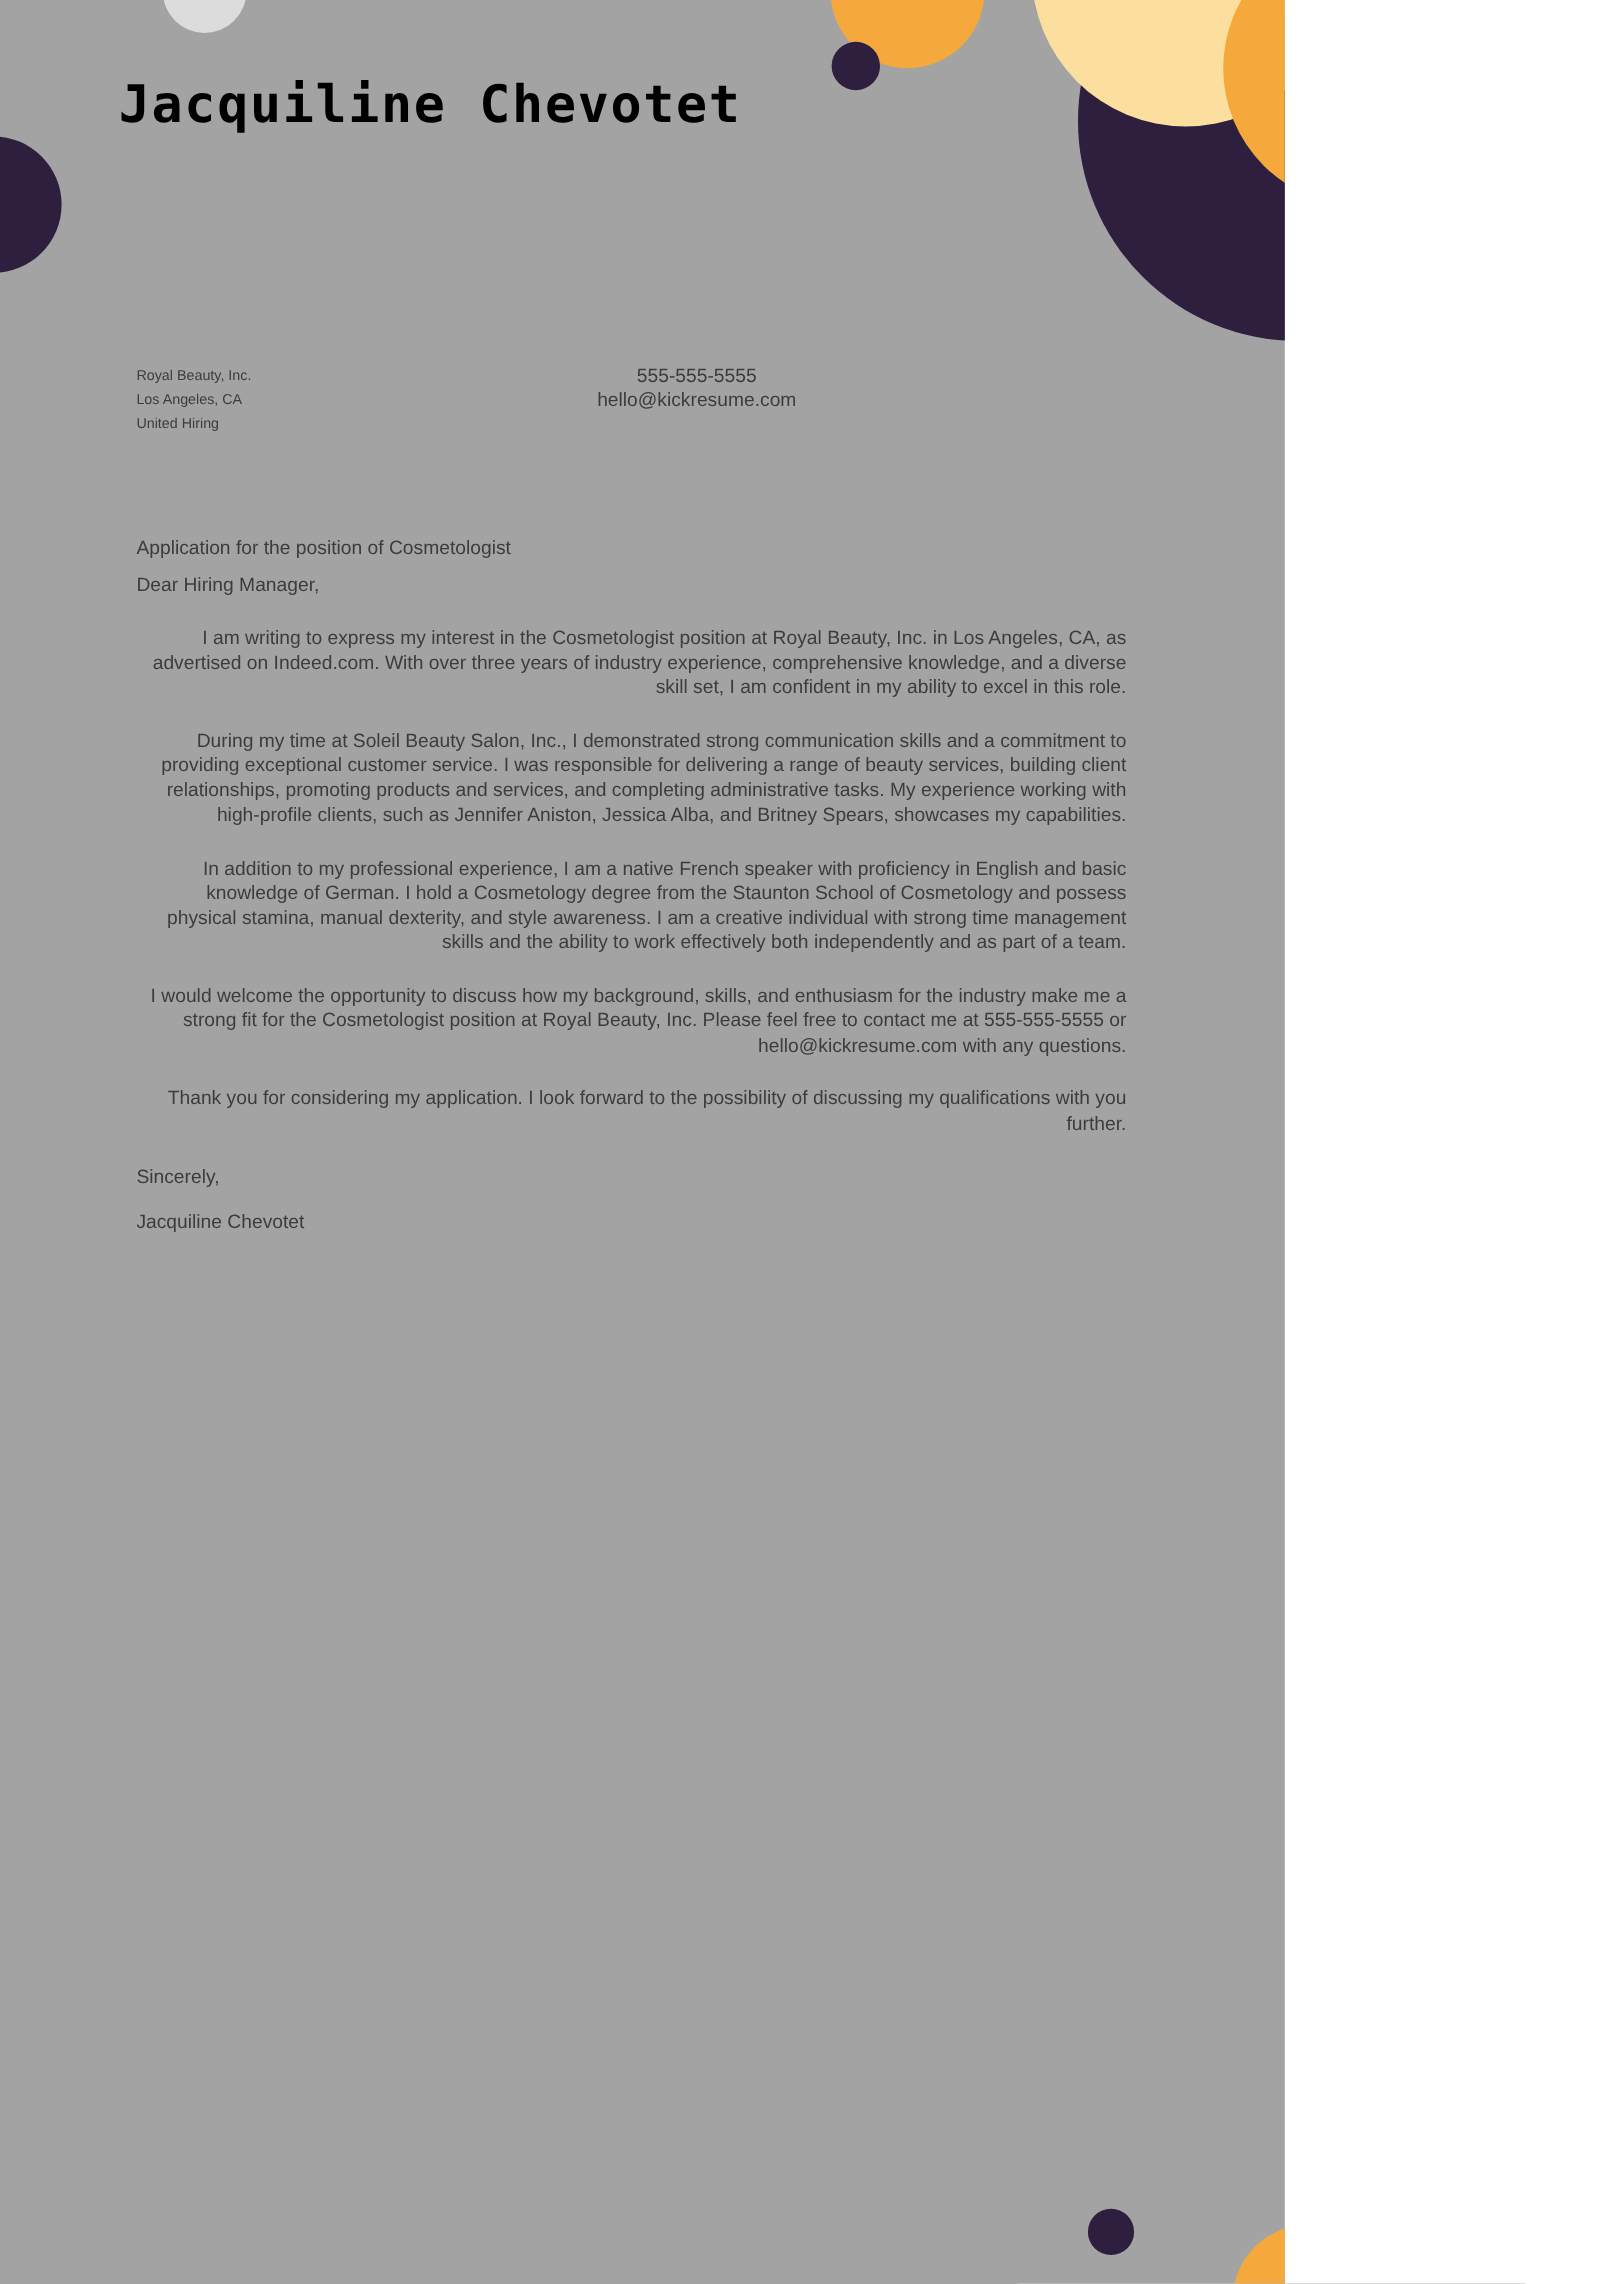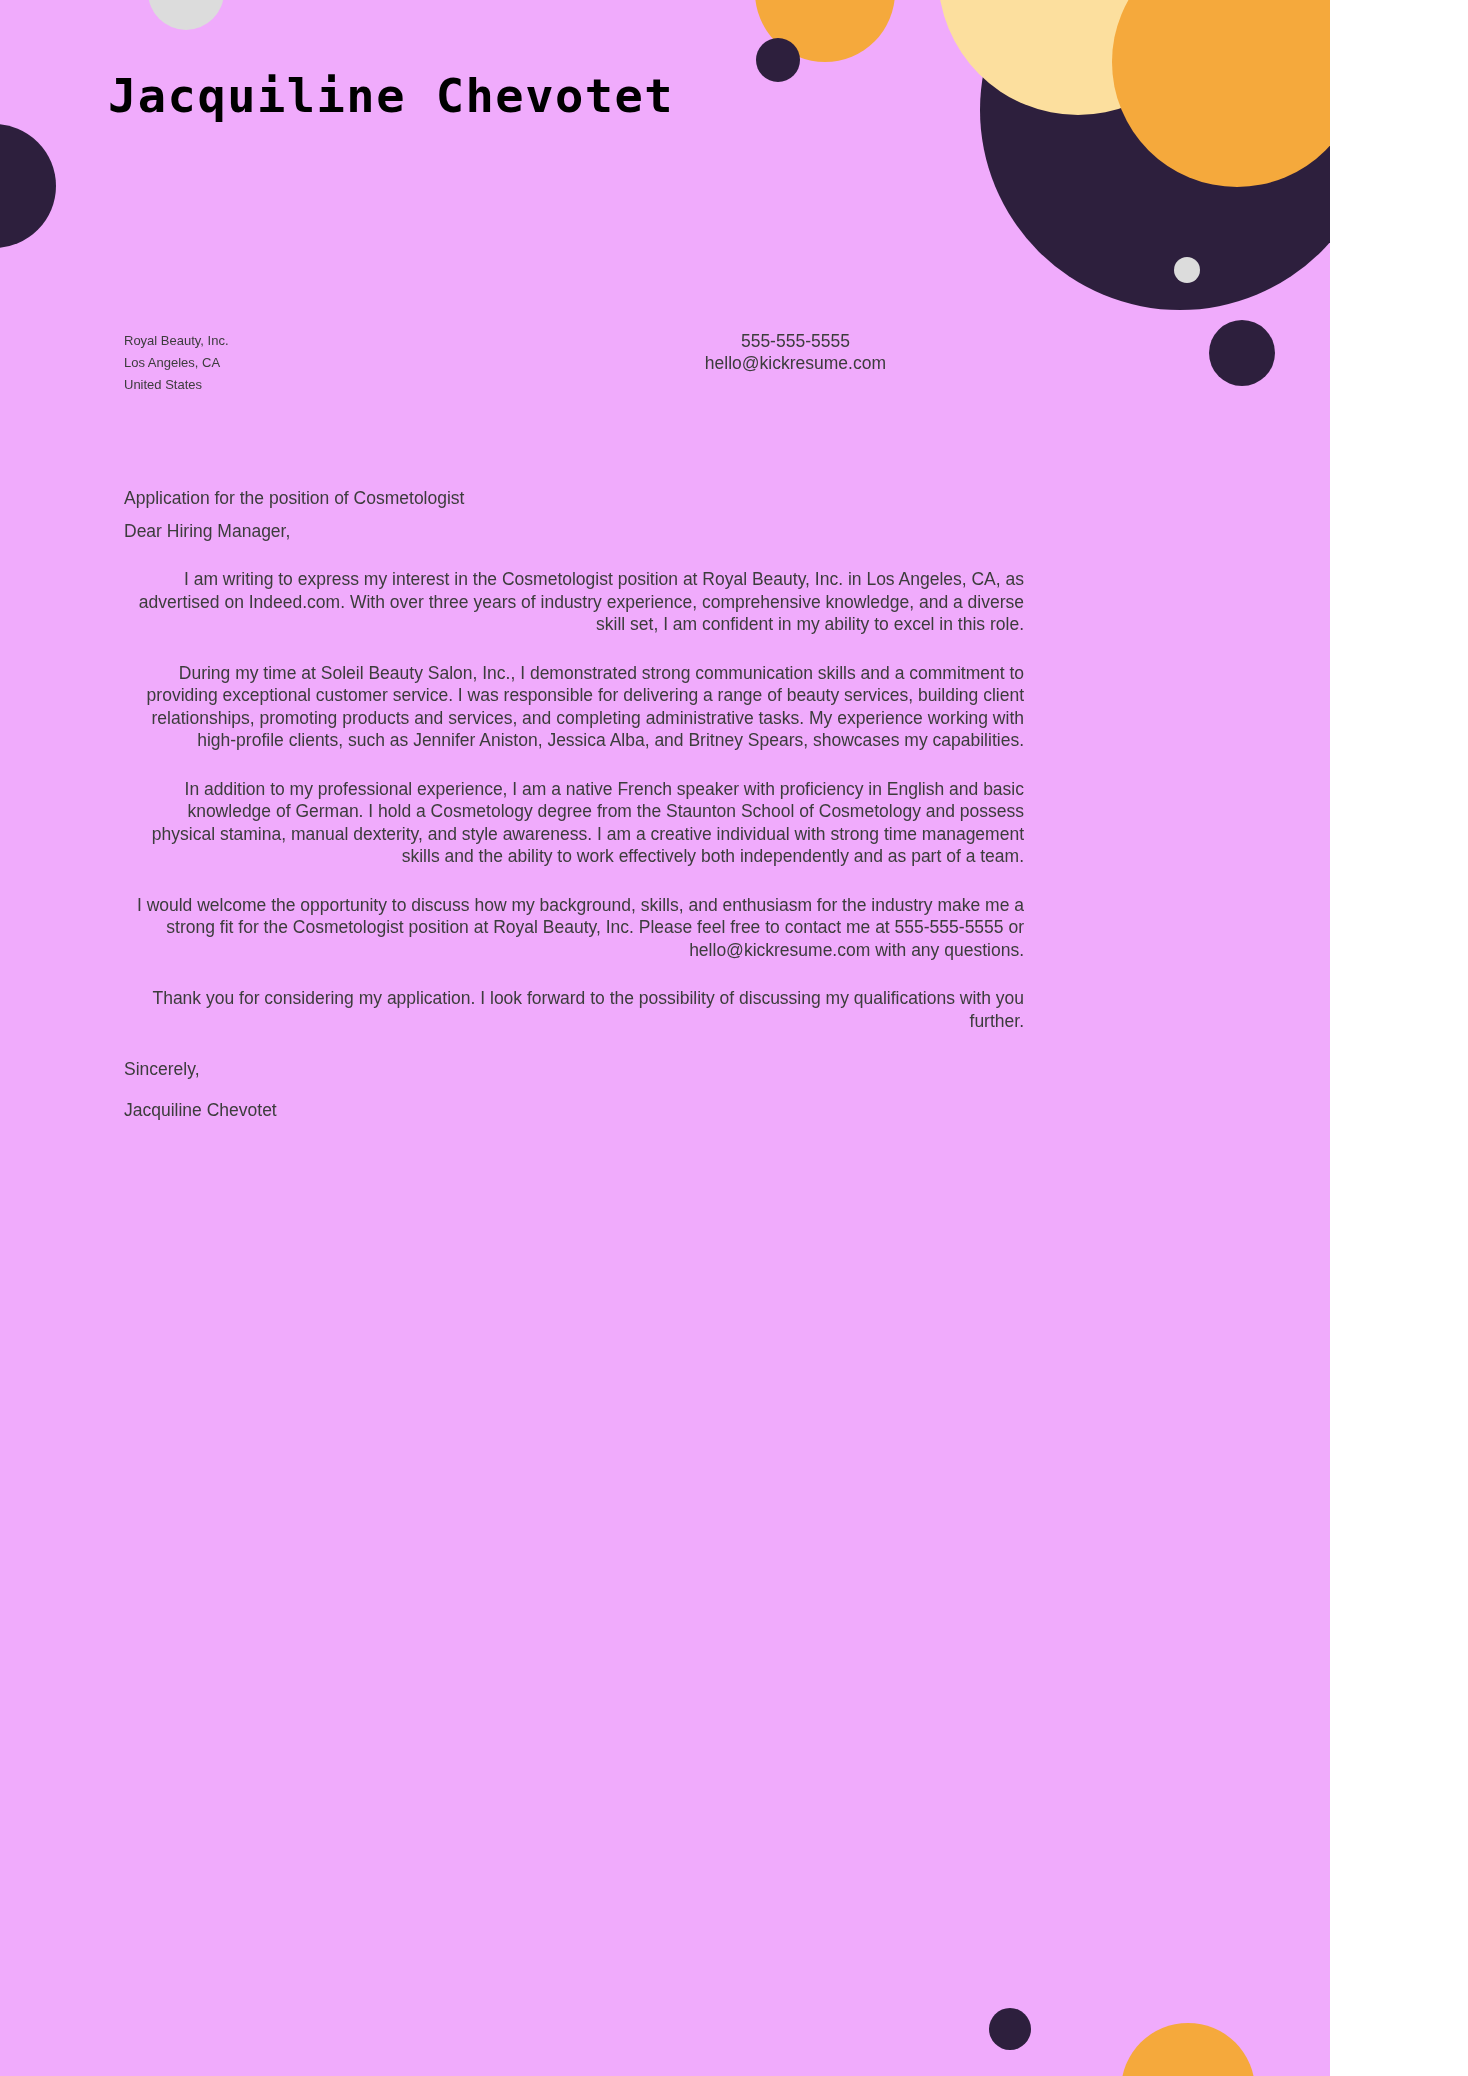--- a/index.html
+++ b/index.html
@@ -17,9 +17,9 @@
 
   #page {
     position: relative;
-    width: 1330px;
+    width: 1168px;
     height: 2076px;
-    background: #f0abfc;
+    background: #a3a3a3;
     overflow: hidden;
   }
 

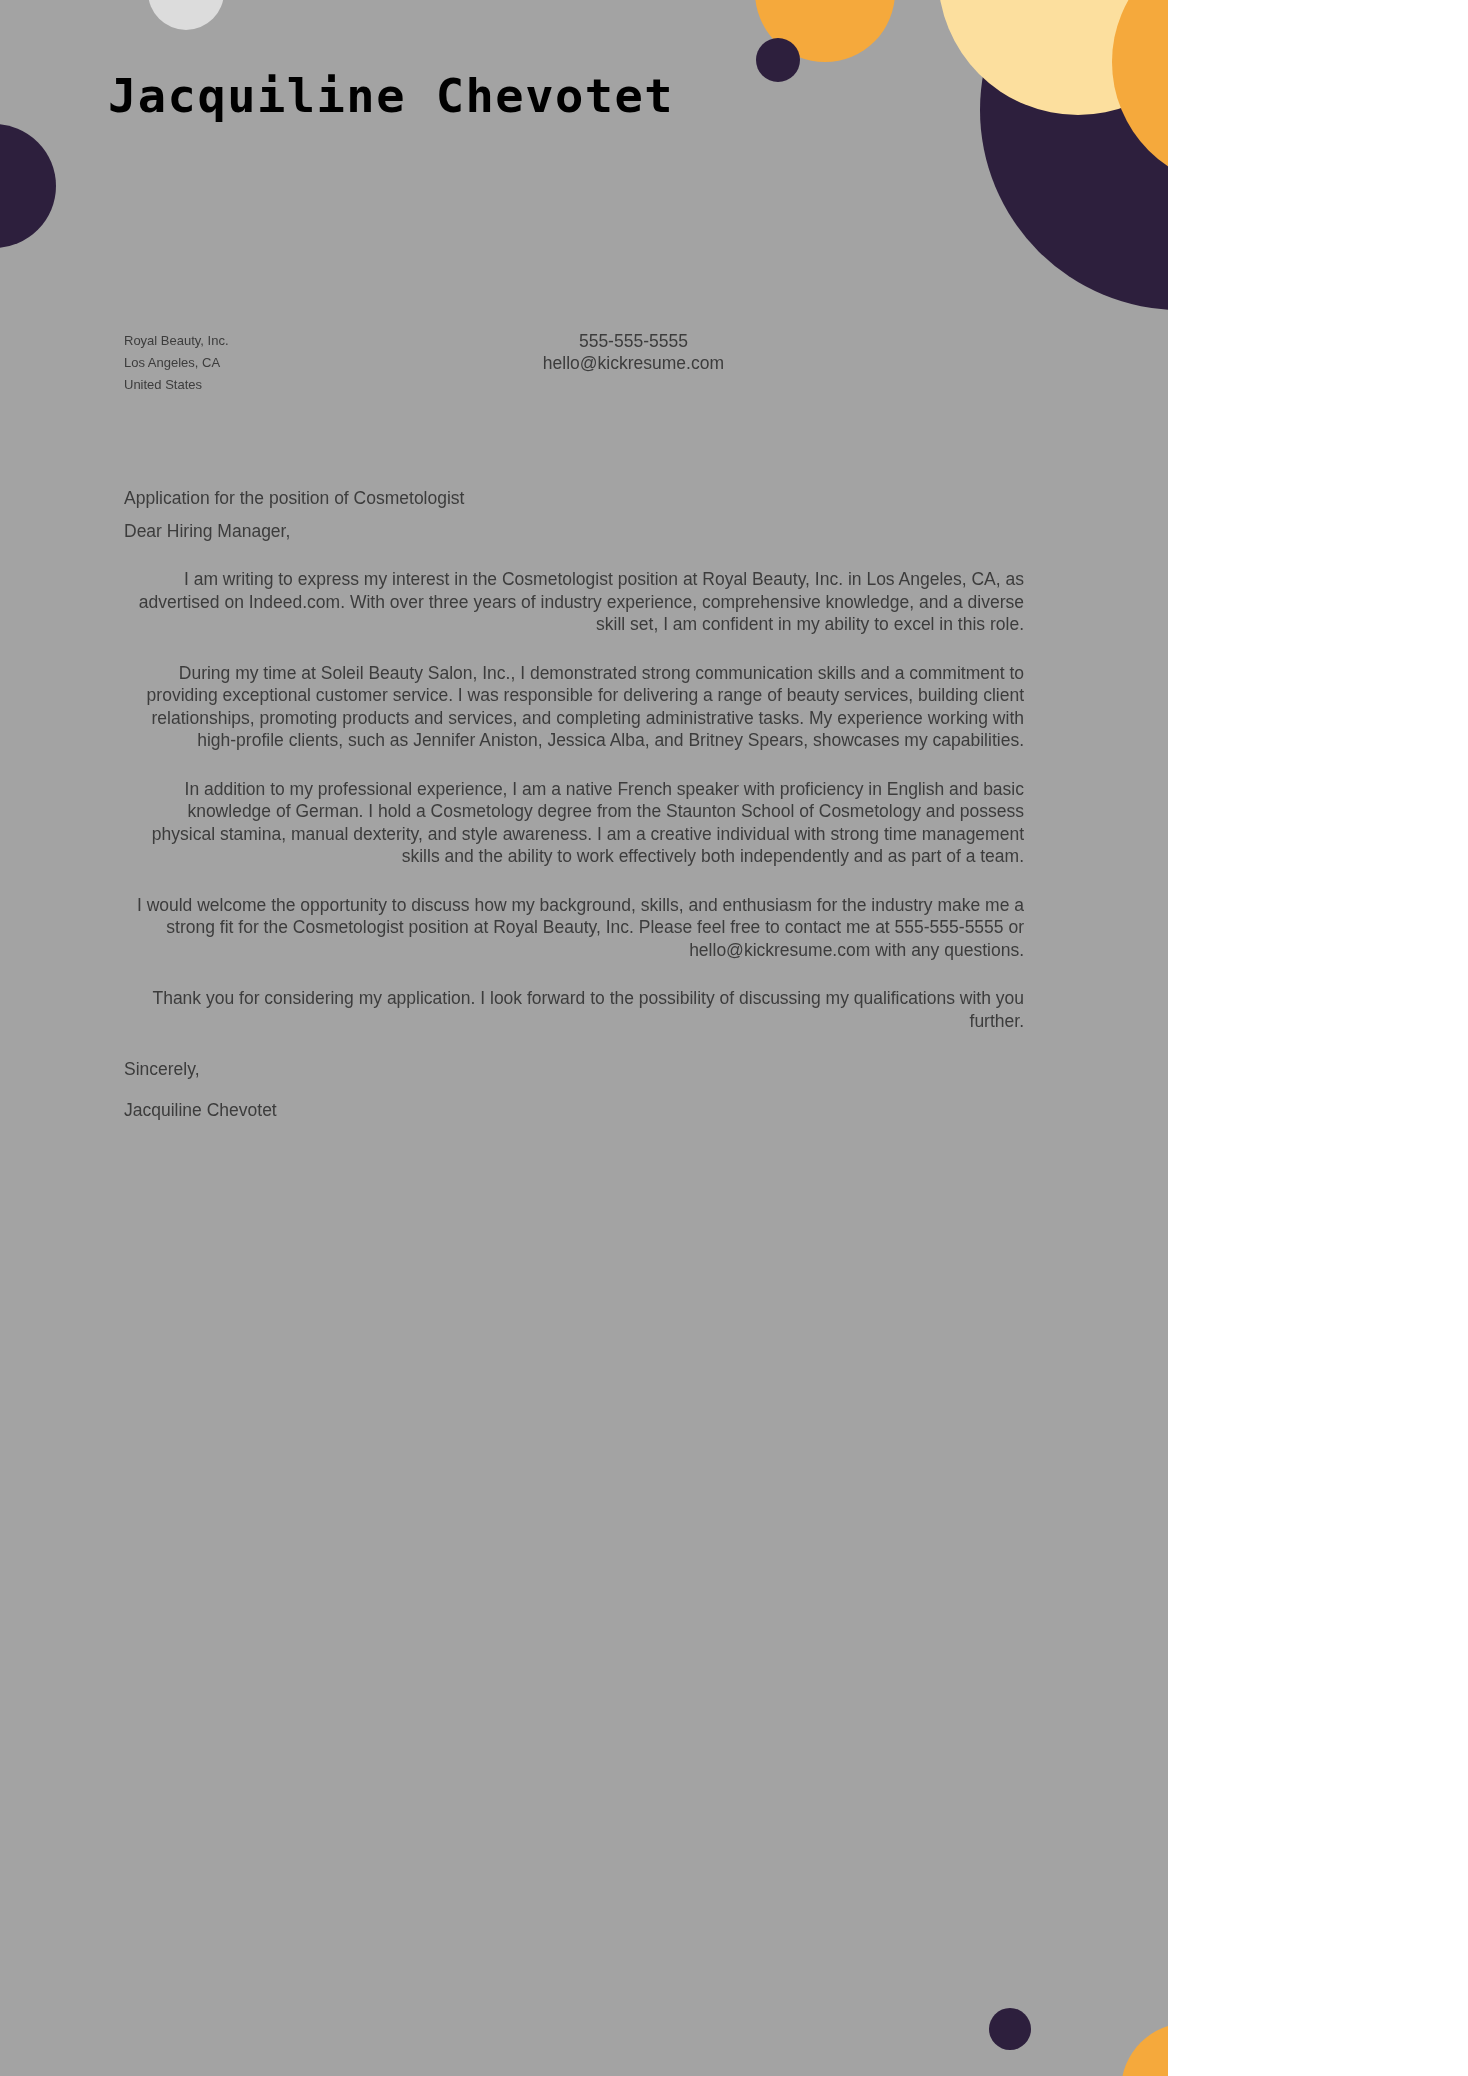--- a/index.html
+++ b/index.html
@@ -138,7 +138,7 @@
     <div class="addr-block">
       <div>Royal Beauty, Inc.</div>
       <div>Los Angeles, CA</div>
-      <div>United States</div>
+      <div>United Hiring</div>
     </div>
 
     <div class="contact-block">

